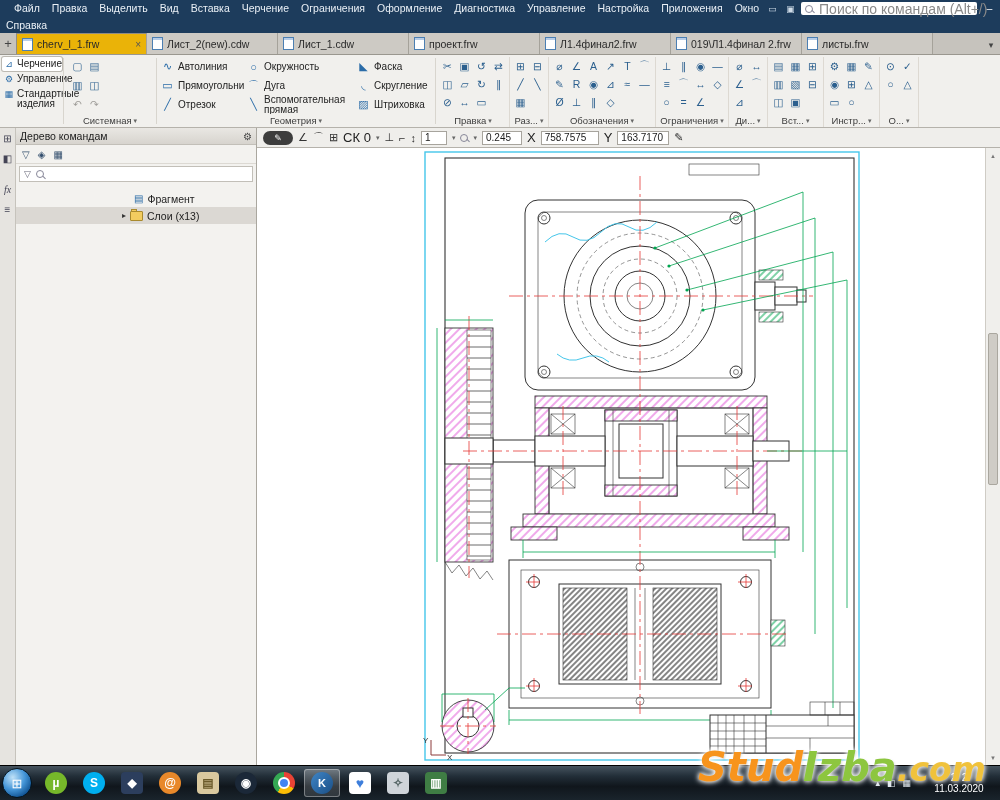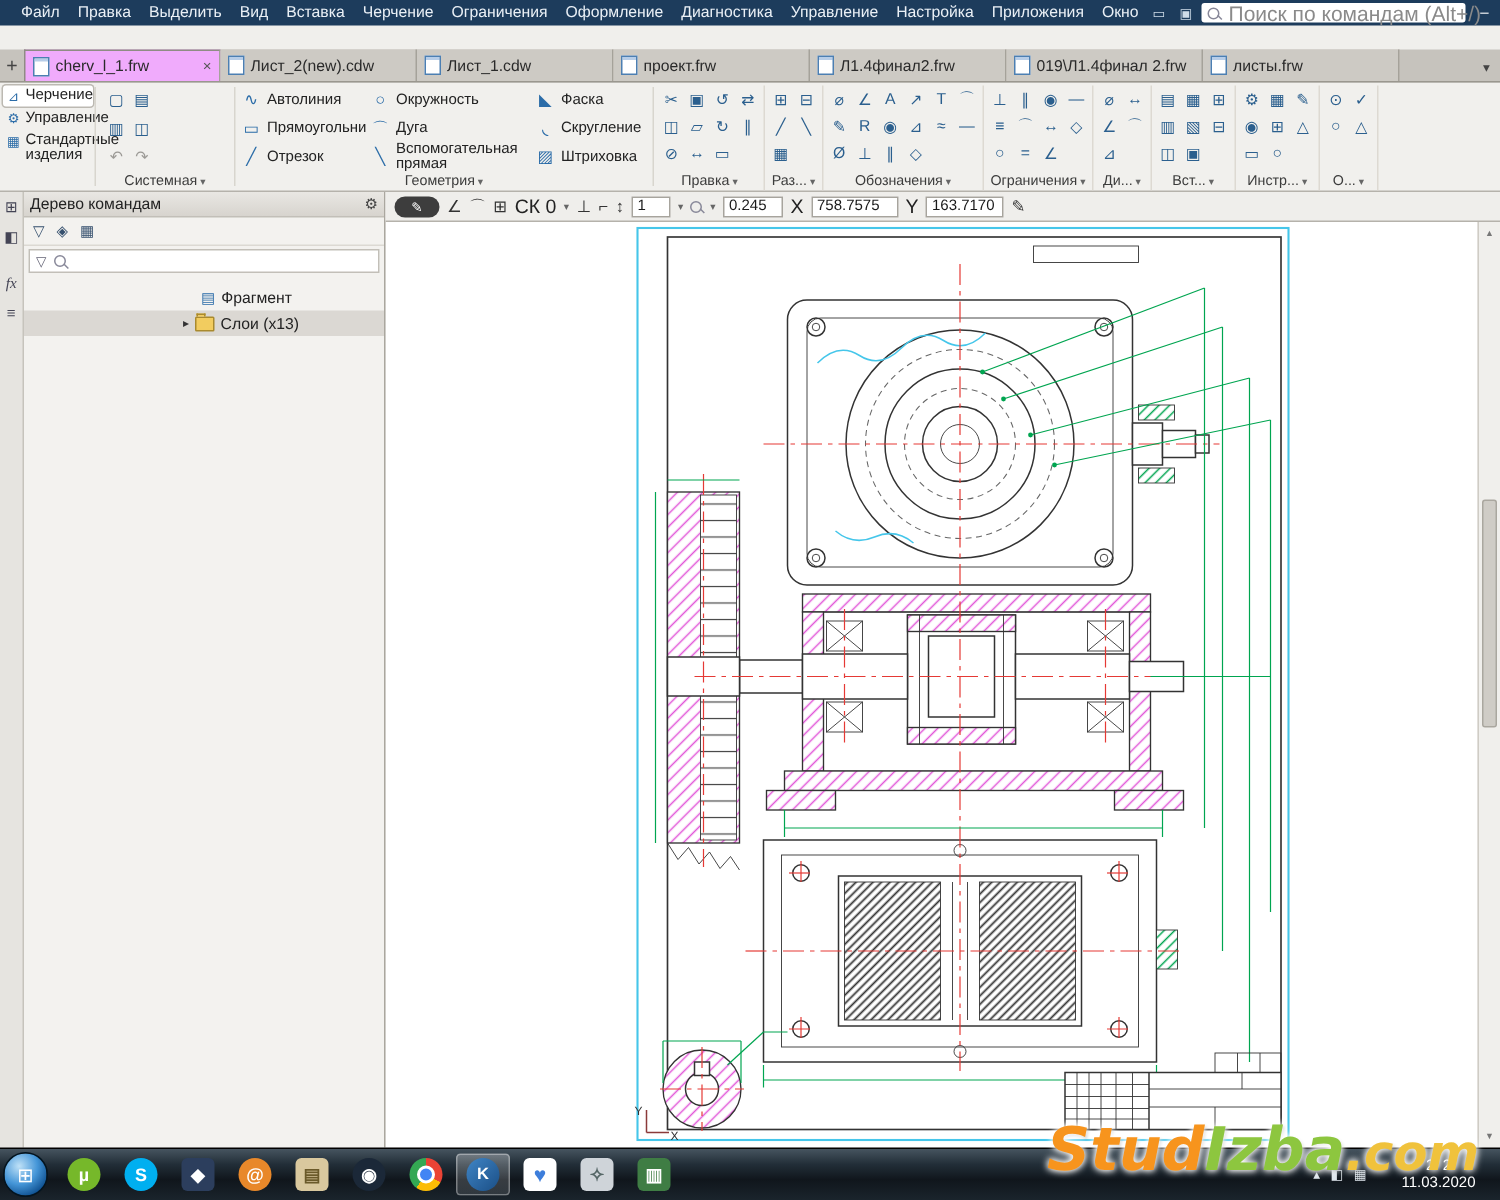--- a/index.html
+++ b/index.html
@@ -179,6 +179,12 @@
       <span class="winbtn">–</span>
 
     </div>
+  </div>
+  <div class="menubar2">
+    <div class="menu-items">
+
+    <span class="menu-item">Справка</span>
+      </div>
   </div>
 
   <div class="tabbar">

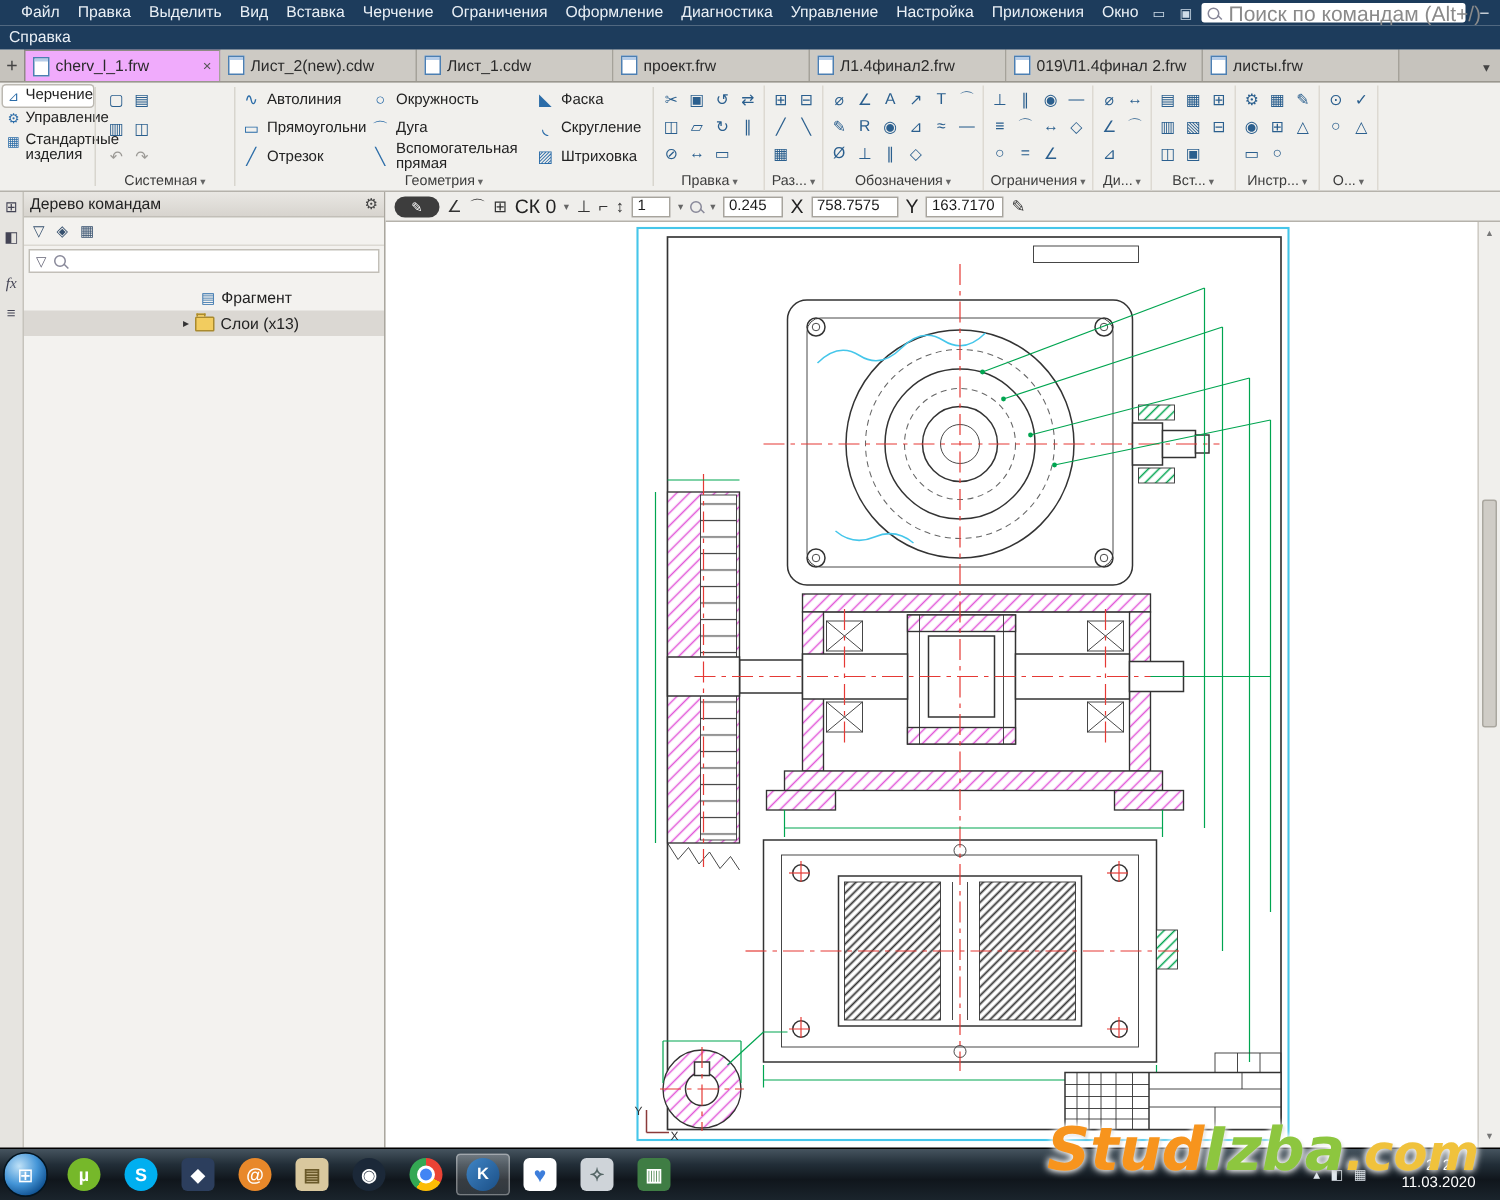--- a/index.html
+++ b/index.html
@@ -30,7 +30,7 @@
   .tabs{display:flex;height:21px;}
   .tab{width:131px;box-sizing:border-box;display:flex;align-items:center;gap:4px;padding:0 5px;
        border-right:1px solid #a5a29a;font-size:10.5px;color:#2a2a2a;background:#cdcac4;height:21px;}
-  .tab.active{background:#f0abfc;border-top:1px solid #8f8c84;border-left:1px solid #8f8c84;}
+  .tab.active{background:#eab308;border-top:1px solid #8f8c84;border-left:1px solid #8f8c84;}
   .tab-label{flex:1;white-space:nowrap;overflow:hidden;text-overflow:ellipsis;}
   .tab-close{display:none;font-size:10px;color:#555;}
   .tab.active .tab-close{display:block;}

